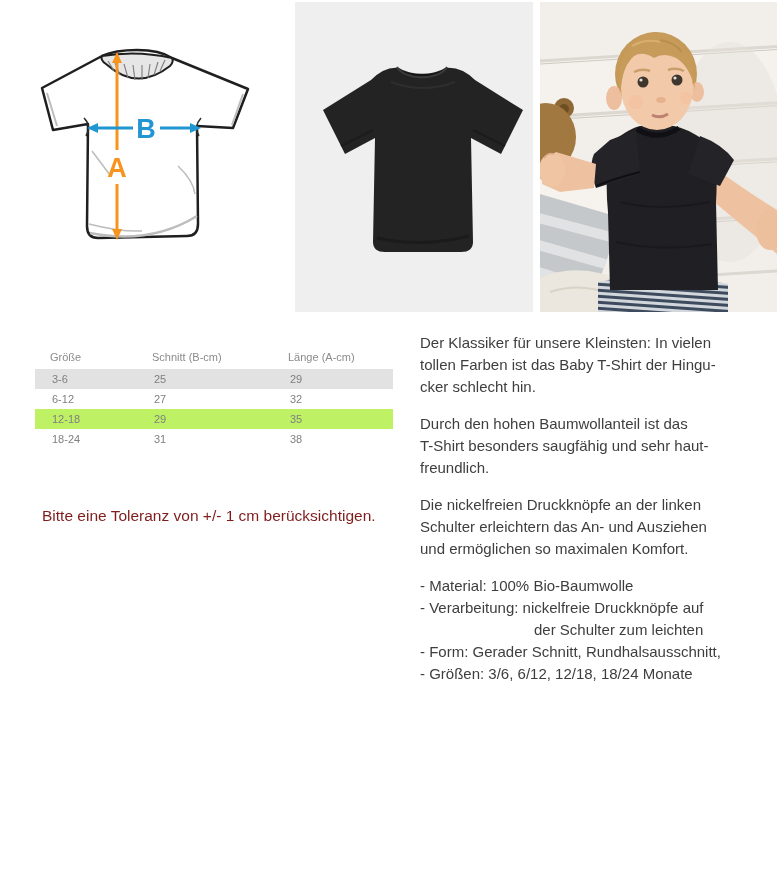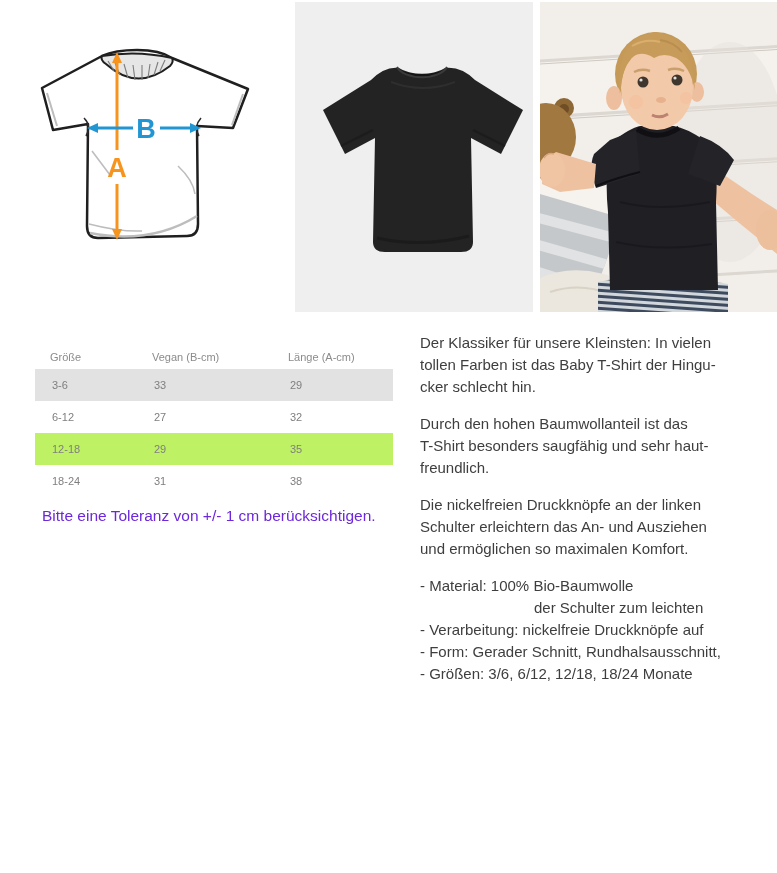--- a/index.html
+++ b/index.html
@@ -194,7 +194,7 @@
   <div class="abs size-table">
     <div class="t-head">
       <span>Größe</span>
-      <span>Vegan (B-cm)</span>
+      <span>Schnitt (B-cm)</span>
       <span>Länge (A-cm)</span>
     </div>
     <div id="size-rows">

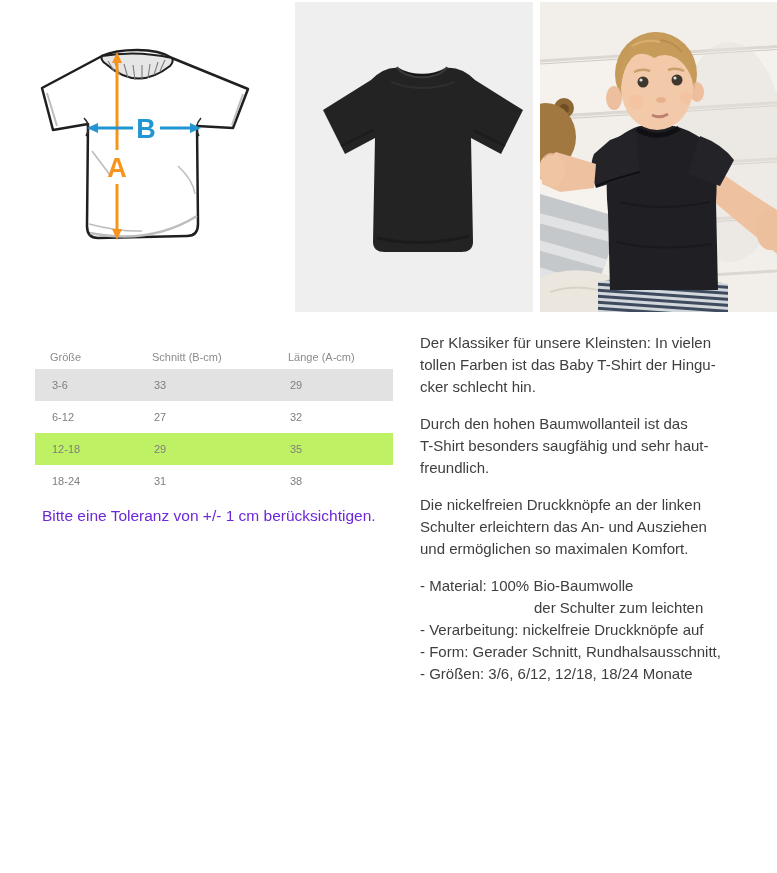--- a/index.html
+++ b/index.html
@@ -19,7 +19,7 @@
   .size-table{left:35px;top:345px;width:358px;font-size:11px;}
   .t-row,.t-head{display:grid;grid-template-columns:102px 136px auto;align-items:center;padding-left:15px;}
   .t-head{height:24px;color:#8b8b8b;}
-  .t-row{height:32px;color:#7f7f7f;padding-left:17px;}
+  .t-row{height:20px;color:#7f7f7f;padding-left:17px;}
   .shade-a{background:#e3e2e2;}
   .shade-b{background:#bef264;}
 

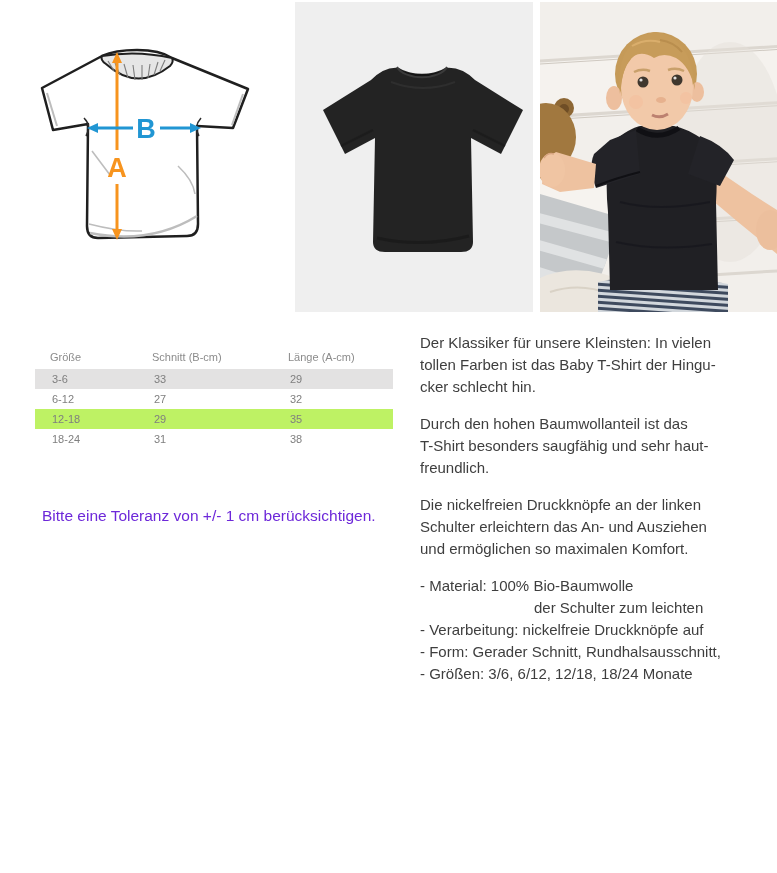--- a/index.html
+++ b/index.html
@@ -200,7 +200,7 @@
     <div id="size-rows">
         <div class="t-row shade-a">
           <span>3-6</span>
-          <span>33</span>
+          <span>25</span>
           <span>29</span>
         </div>
         <div class="t-row">

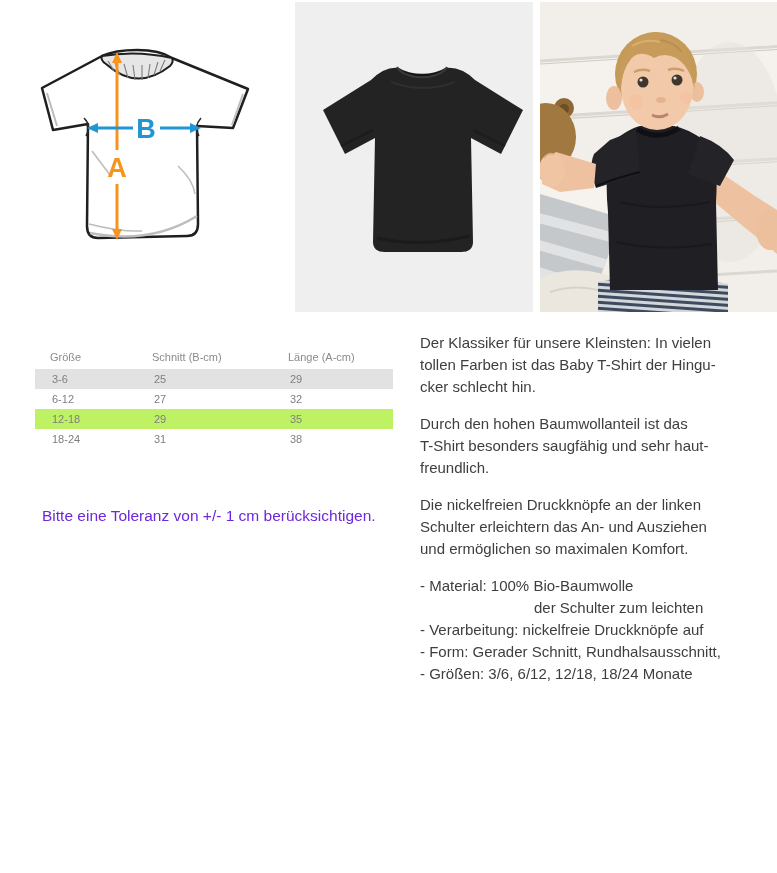--- a/index.html
+++ b/index.html
@@ -23,7 +23,7 @@
   .shade-a{background:#e3e2e2;}
   .shade-b{background:#bef264;}
 
-  .tolerance{left:42px;top:505px;margin:0;font-size:15.5px;line-height:21px;color:#6d28d9;}
+  .tolerance{left:42px;top:505px;margin:0;font-size:15.5px;line-height:21px;color:#7f1d1d;}
 
   
   .description{left:420px;top:332px;width:356px;font-size:15px;line-height:22px;color:#3e3e3e;}

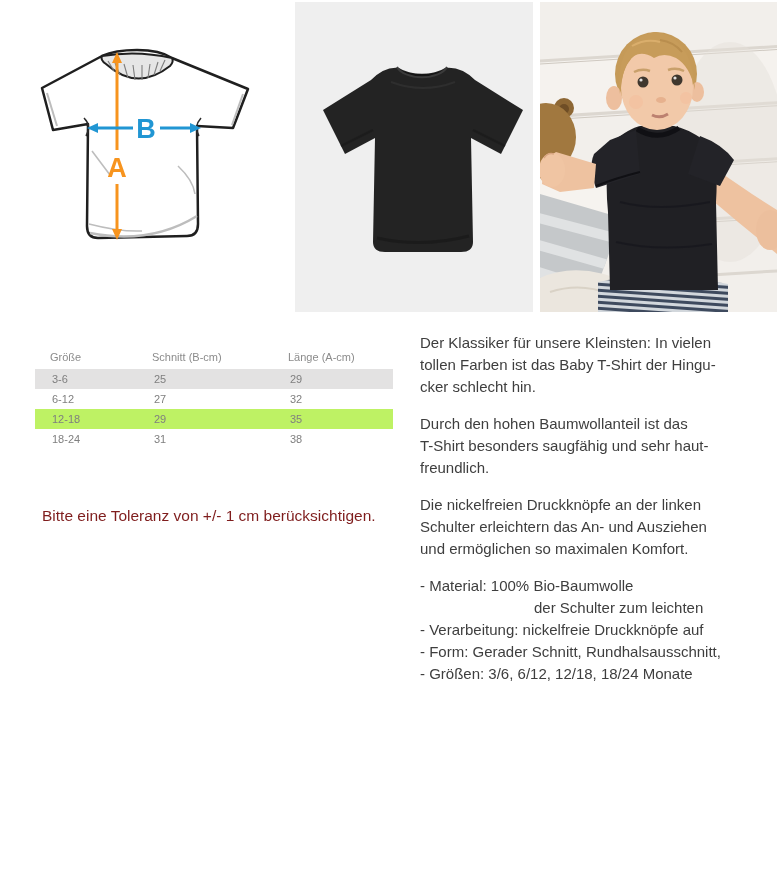--- a/index.html
+++ b/index.html
@@ -237,8 +237,8 @@
       </div>
     <div id="spec-list" class="spec-list">
         <div class="spec-line">- Material: 100% Bio-Baumwolle</div>
+        <div class="spec-line">- Verarbeitung: nickelfreie Druckknöpfe auf</div>
         <div class="spec-line spec-indent">der Schulter zum leichten</div>
-        <div class="spec-line">- Verarbeitung: nickelfreie Druckknöpfe auf</div>
         <div class="spec-line">- Form: Gerader Schnitt, Rundhalsausschnitt,</div>
         <div class="spec-line">- Größen: 3/6, 6/12, 12/18, 18/24 Monate</div>
       </div>

